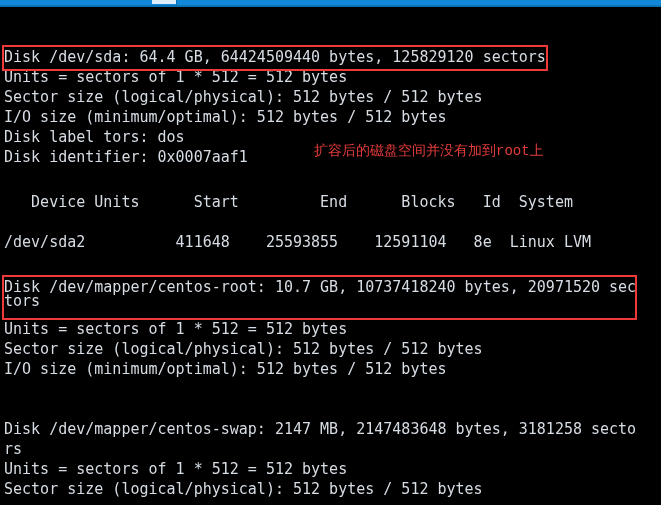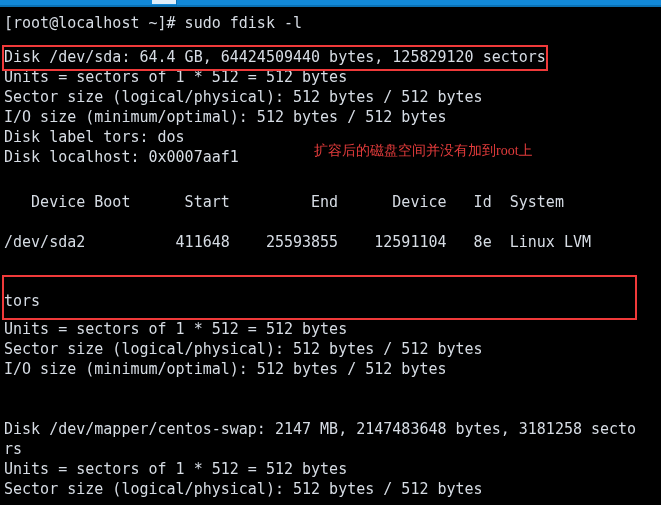--- a/index.html
+++ b/index.html
@@ -99,7 +99,6 @@
 
   <div id="term">
 
-    <div class="line" style="top:6px">[root@localhost ~]# sudo fdisk -l</div>
 
     <div class="line" style="top:40px">Disk /dev/sda: 64.4 GB, 64424509440 bytes, 125829120 sectors</div>
     <div class="line" style="top:60px">Units = sectors of 1 * 512 = 512 bytes</div>

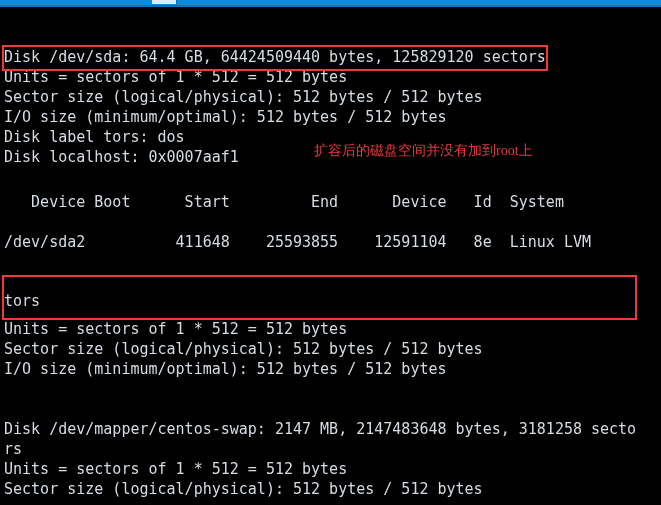--- a/index.html
+++ b/index.html
@@ -105,7 +105,7 @@
     <div class="line" style="top:80px">Sector size (logical/physical): 512 bytes / 512 bytes</div>
     <div class="line" style="top:100px">I/O size (minimum/optimal): 512 bytes / 512 bytes</div>
     <div class="line" style="top:120px">Disk label tors: dos</div>
-    <div class="line" style="top:140px">Disk localhost: 0x0007aaf1</div>
+    <div class="line" style="top:140px">Disk identifier: 0x0007aaf1</div>
     <div class="line" style="top:160px"></div>
     <div class="line" style="top:185px">   Device Boot      Start         End      Device   Id  System</div>
     <div class="line" style="top:225px">/dev/sda2          411648    25593855    12591104   8e  Linux LVM</div>

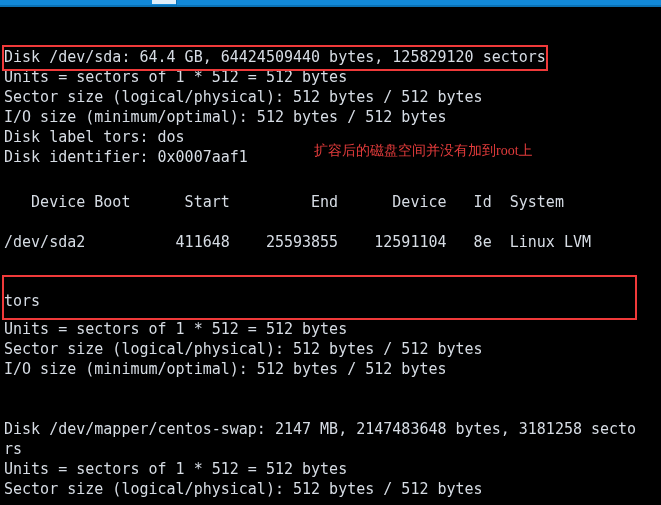--- a/index.html
+++ b/index.html
@@ -61,7 +61,7 @@
   }
   .line.cn {
     color: #e23b3b;
-    font-family: Liberation Serif, serif;
+    font-family: Liberation Mono, monospace;
     font-size: 14px;
     left: 314px;
   }

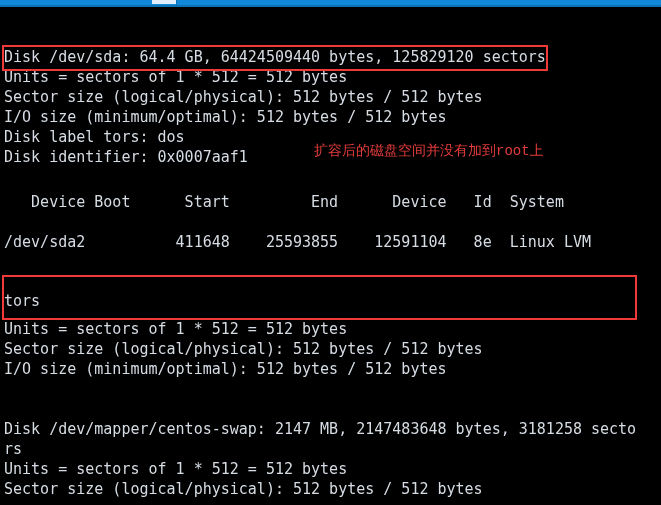--- a/index.html
+++ b/index.html
@@ -107,7 +107,7 @@
     <div class="line" style="top:120px">Disk label tors: dos</div>
     <div class="line" style="top:140px">Disk identifier: 0x0007aaf1</div>
     <div class="line" style="top:160px"></div>
-    <div class="line" style="top:185px">   Device Boot      Start         End      Device   Id  System</div>
+    <div class="line" style="top:185px">   Device Units      Start         End      Blocks   Id  System</div>
     <div class="line" style="top:225px">/dev/sda2          411648    25593855    12591104   8e  Linux LVM</div>
     <div class="line" style="top:245px"></div>
     <div class="line" style="top:284px">tors</div>

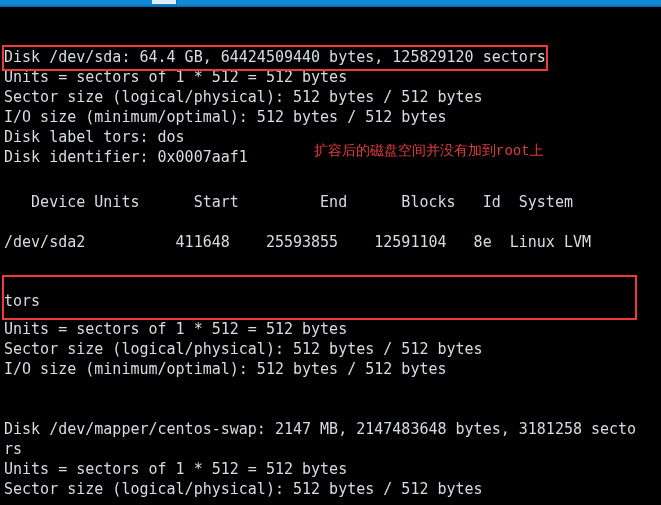--- a/index.html
+++ b/index.html
@@ -110,6 +110,7 @@
     <div class="line" style="top:185px">   Device Units      Start         End      Blocks   Id  System</div>
     <div class="line" style="top:225px">/dev/sda2          411648    25593855    12591104   8e  Linux LVM</div>
     <div class="line" style="top:245px"></div>
+    <div class="line" style="top:270px">Disk /dev/mapper/centos-root: 10.7 GB, 10737418240 bytes, 20971520 sec</div>
     <div class="line" style="top:284px">tors</div>
     <div class="line" style="top:312px">Units = sectors of 1 * 512 = 512 bytes</div>
     <div class="line" style="top:332px">Sector size (logical/physical): 512 bytes / 512 bytes</div>

